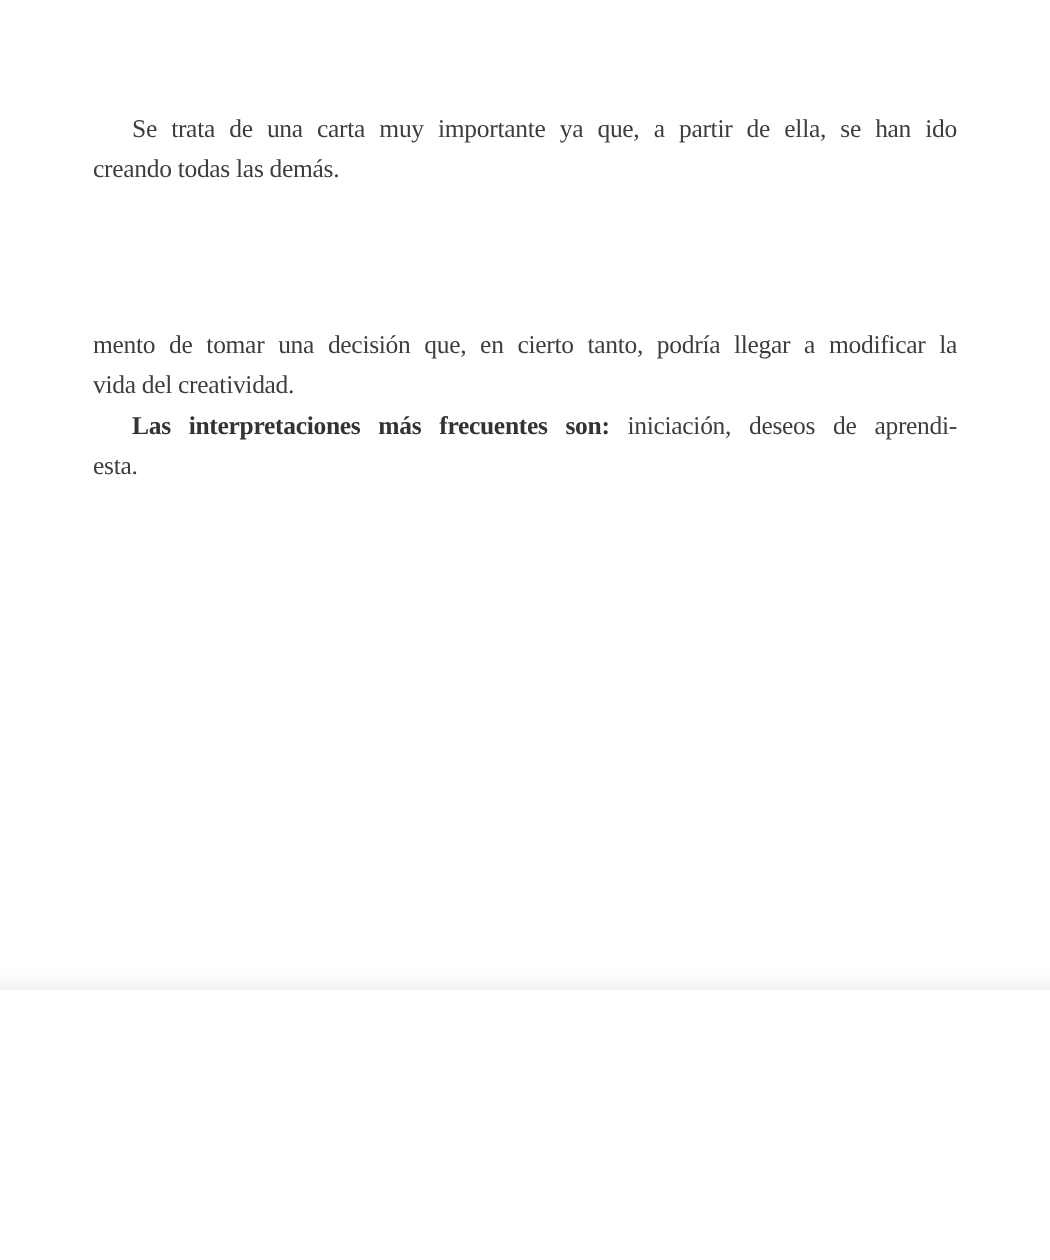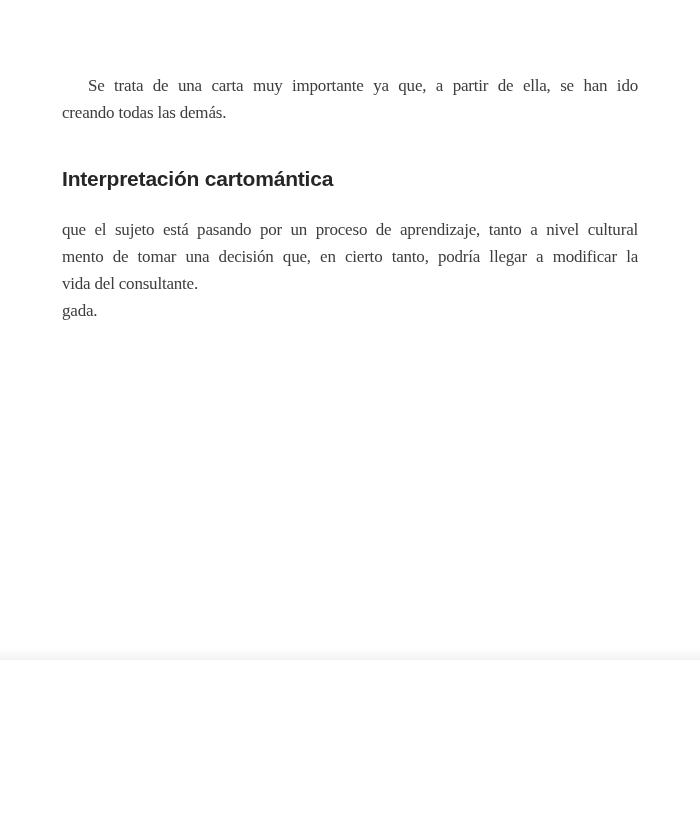--- a/index.html
+++ b/index.html
@@ -86,7 +86,6 @@
     <div class="line last">creando todas las demás.</div>
   </div>
 
-  <h1 class="heading">Interpretación cartomántica</h1>
 
   <div class="text-col body-block">
     <div class="line">que el sujeto está pasando por un proceso de aprendizaje, tanto a nivel cultural</div>

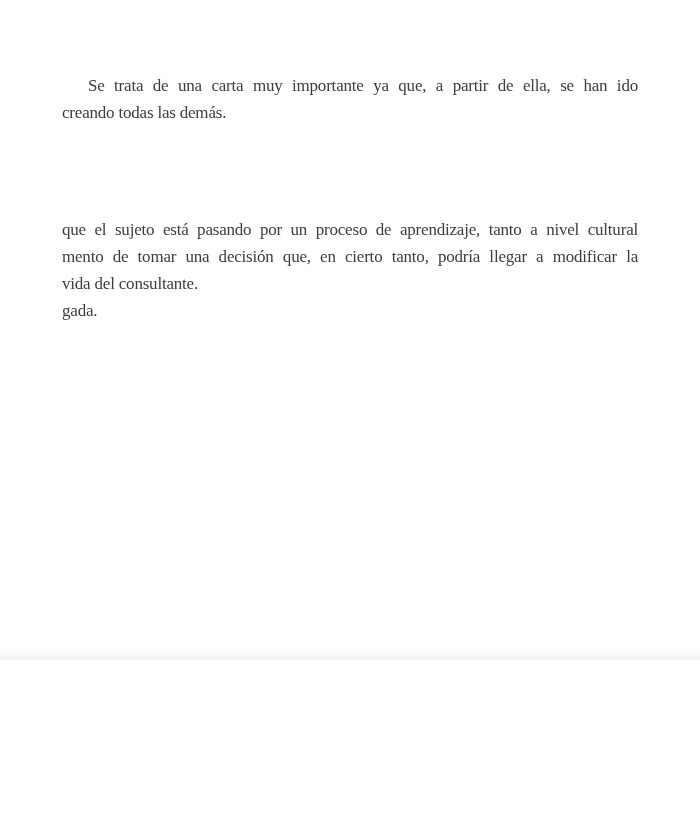--- a/index.html
+++ b/index.html
@@ -88,7 +88,6 @@
 
 
   <div class="text-col body-block">
-    <div class="line">que el sujeto está pasando por un proceso de aprendizaje, tanto a nivel cultural</div>
     <div class="line">mento de tomar una decisión que, en cierto tanto, podría llegar a modificar la</div>
     <div class="line last">vida del consultante.</div>
 

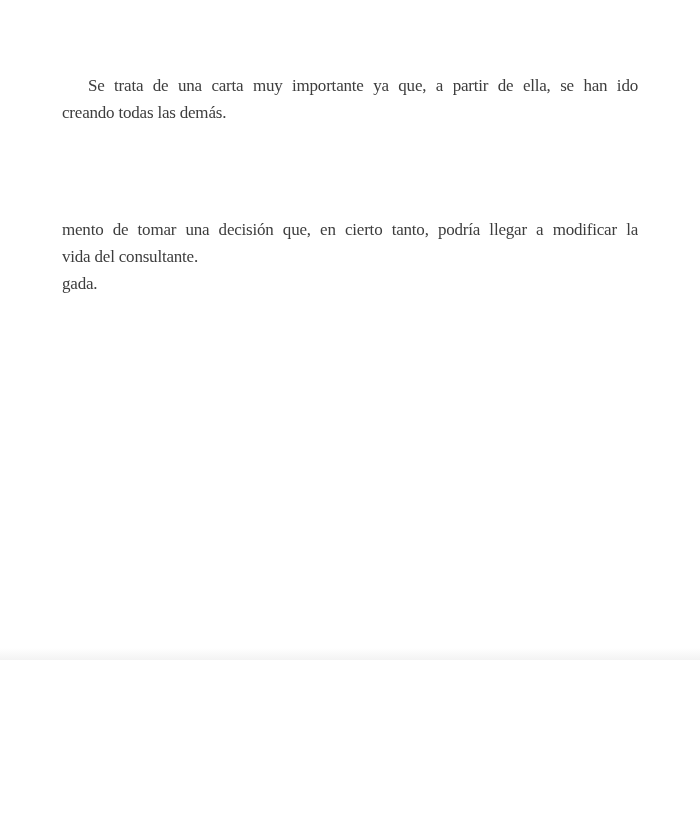--- a/index.html
+++ b/index.html
@@ -89,7 +89,7 @@
 
   <div class="text-col body-block">
     <div class="line">mento de tomar una decisión que, en cierto tanto, podría llegar a modificar la</div>
-    <div class="line last">vida del consultante.</div>
+    <div class="line last">vida del creatividad.</div>
 
     <div class="line last">gada.</div>
   </div>

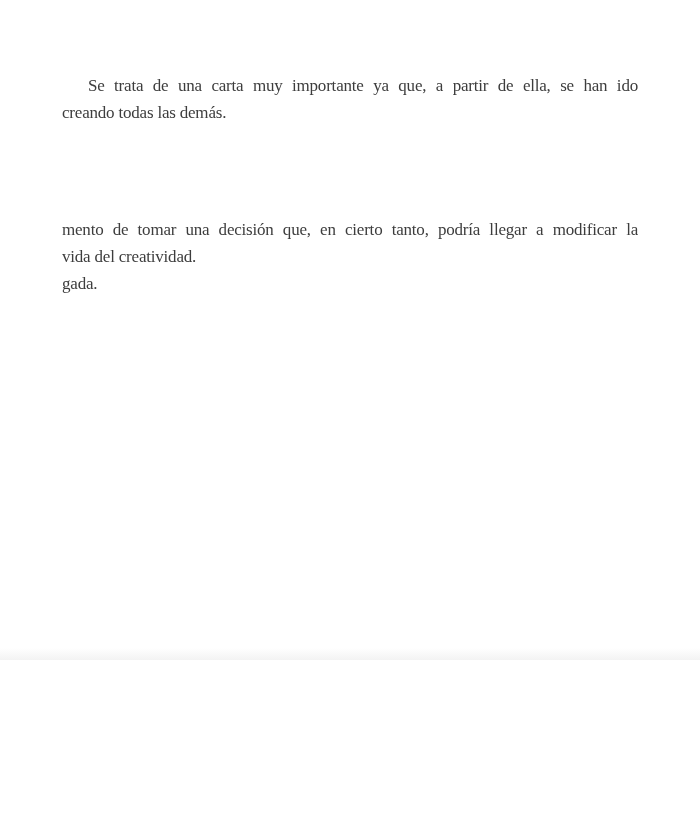--- a/index.html
+++ b/index.html
@@ -91,6 +91,7 @@
     <div class="line">mento de tomar una decisión que, en cierto tanto, podría llegar a modificar la</div>
     <div class="line last">vida del creatividad.</div>
 
+    <div class="line indent"><span class="bold">Las interpretaciones más frecuentes son:</span><span> iniciación, deseos de aprendi-</span></div>
     <div class="line last">gada.</div>
   </div>
 

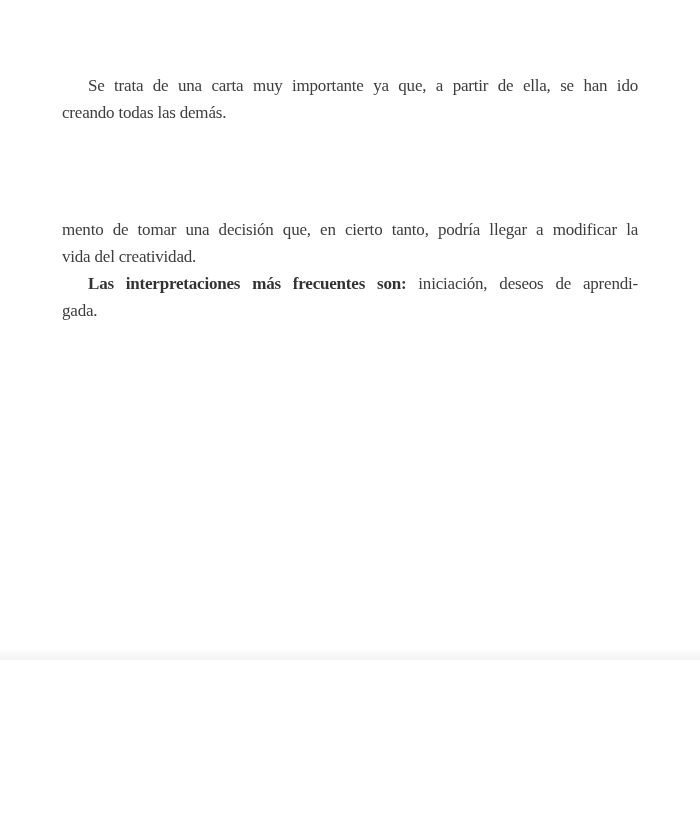--- a/index.html
+++ b/index.html
@@ -92,7 +92,7 @@
     <div class="line last">vida del creatividad.</div>
 
     <div class="line indent"><span class="bold">Las interpretaciones más frecuentes son:</span><span> iniciación, deseos de aprendi-</span></div>
-    <div class="line last">gada.</div>
+    <div class="line last">esta.</div>
   </div>
 
   <div class="page-number">17</div>

